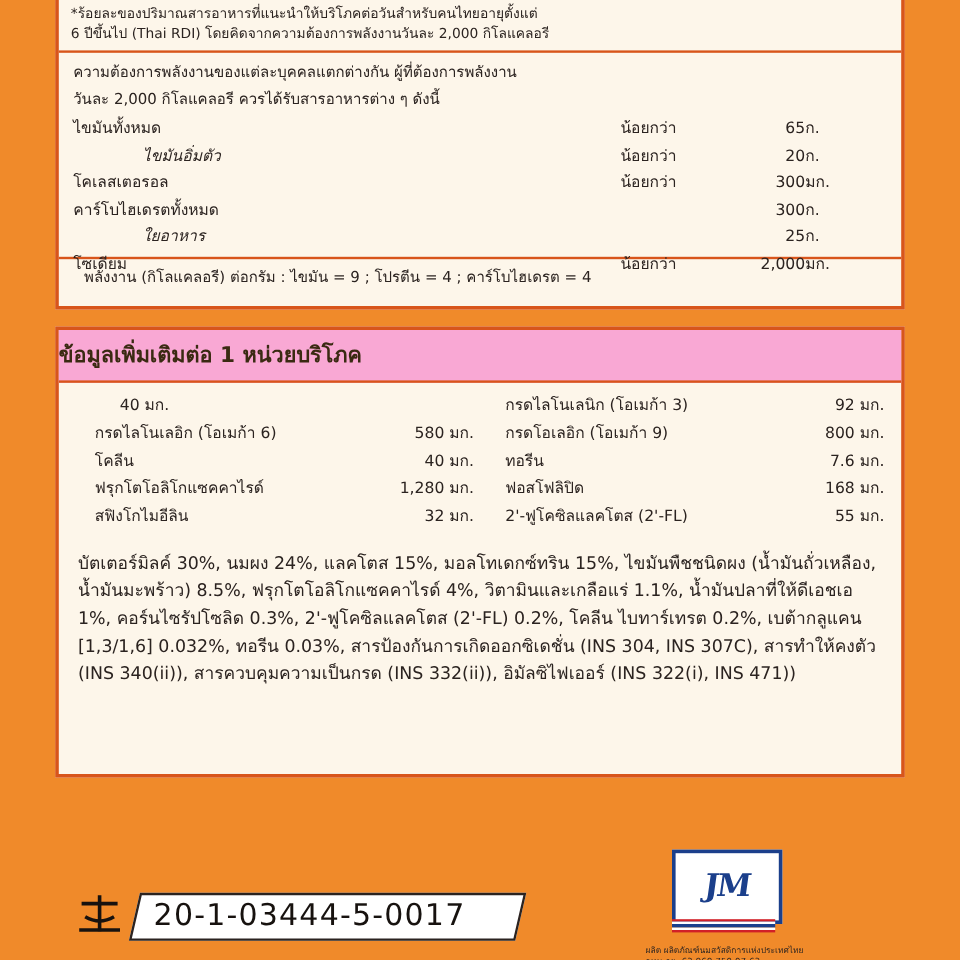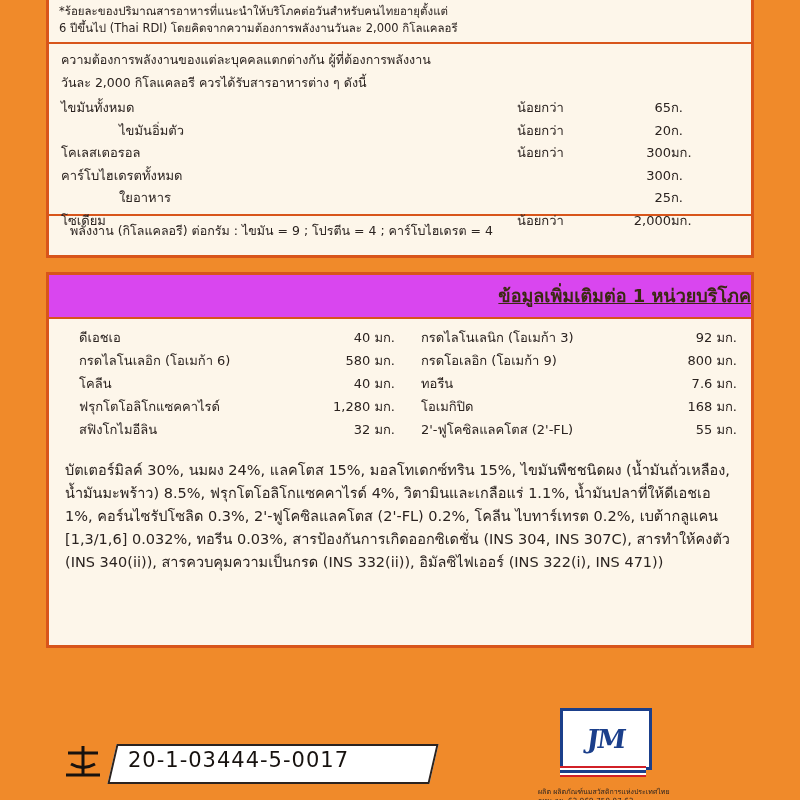--- a/index.html
+++ b/index.html
@@ -38,7 +38,7 @@
   }
   table.nut td{padding:1.5px 0;vertical-align:baseline;}
   td.name{padding-left:36px;white-space:nowrap;}
-  td.name.indent{padding-left:58px;}
+  td.name.indent{padding-left:58px;font-style:italic;}
   td.qual{width:92px;text-align:left;padding-left:10px;white-space:nowrap;}
   td.val{width:62px;text-align:right;white-space:nowrap;}
   td.unit{width:70px;text-align:left;padding-left:12px;white-space:nowrap;}

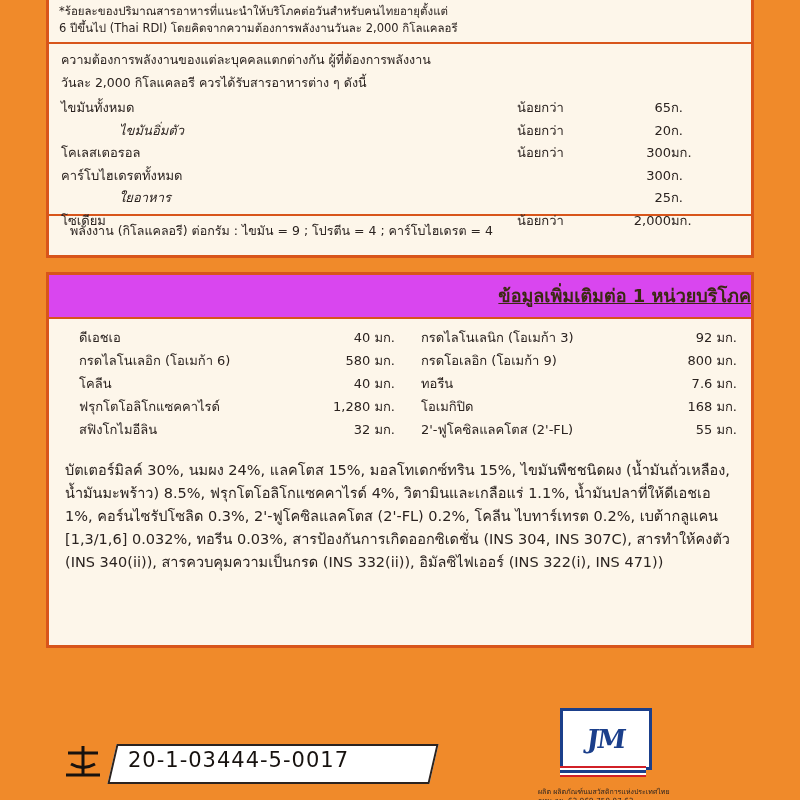--- a/index.html
+++ b/index.html
@@ -51,12 +51,11 @@
     position:absolute;left:46px;top:272px;width:708px;height:376px;
   }
   .band{
-    background:#d946ef;
-    text-align:right;
+    background:#f9a8d4;
+    text-align:left;
     font-weight:bold;
     color:#3a2a12;
     border-bottom:2px solid #d8551b;
-    text-decoration:underline;
   }
   .band.h1{font-size:18px;padding:6px 0 7px 0;}
   .band.h2{font-size:21px;padding:7px 0 8px 0;border-top:2px solid #d8551b;}

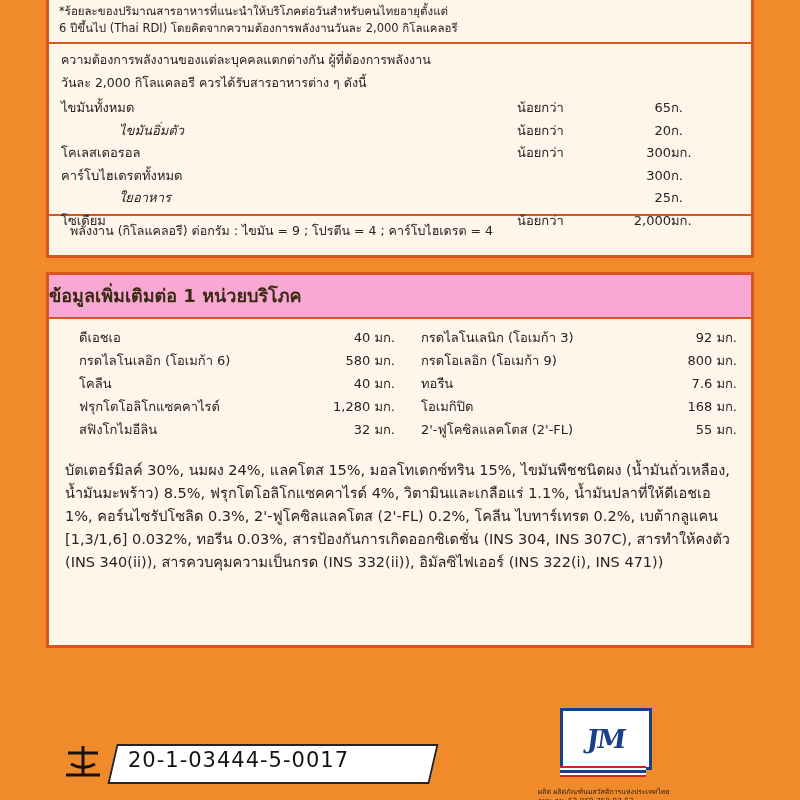--- a/index.html
+++ b/index.html
@@ -190,7 +190,6 @@
 
     <div class="add-grid">
       <div class="add-row">
-        <span class="lbl">ดีเอชเอ</span>
         <span class="amt">40 มก.</span>
       </div>
       <div class="add-row">

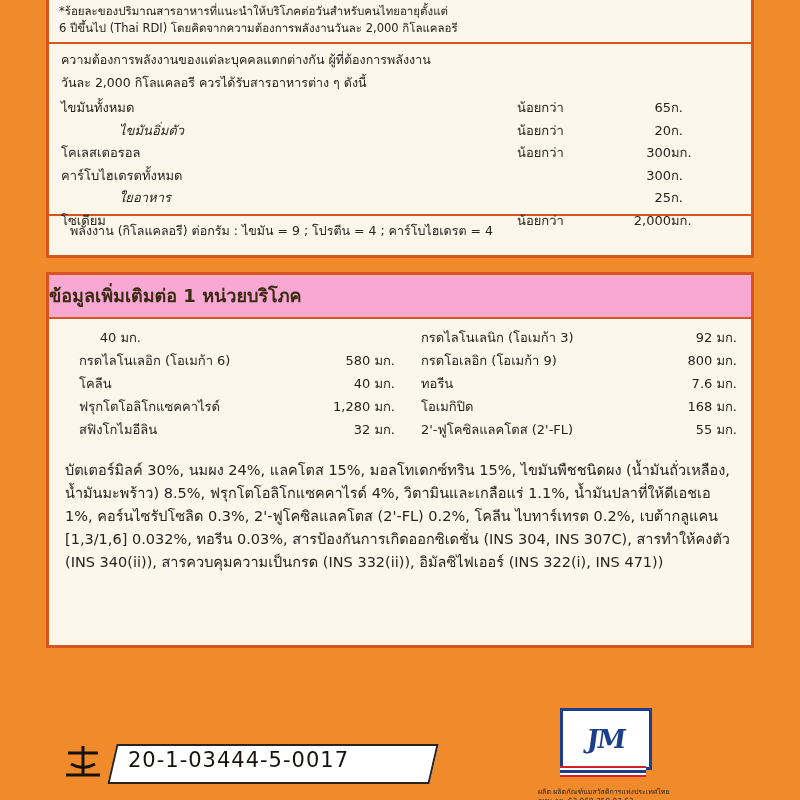--- a/index.html
+++ b/index.html
@@ -217,7 +217,7 @@
         <span class="amt">1,280 มก.</span>
       </div>
       <div class="add-row">
-        <span class="lbl">โอเมกิปิด</span>
+        <span class="lbl">ฟอสโฟลิปิด</span>
         <span class="amt">168 มก.</span>
       </div>
       <div class="add-row">

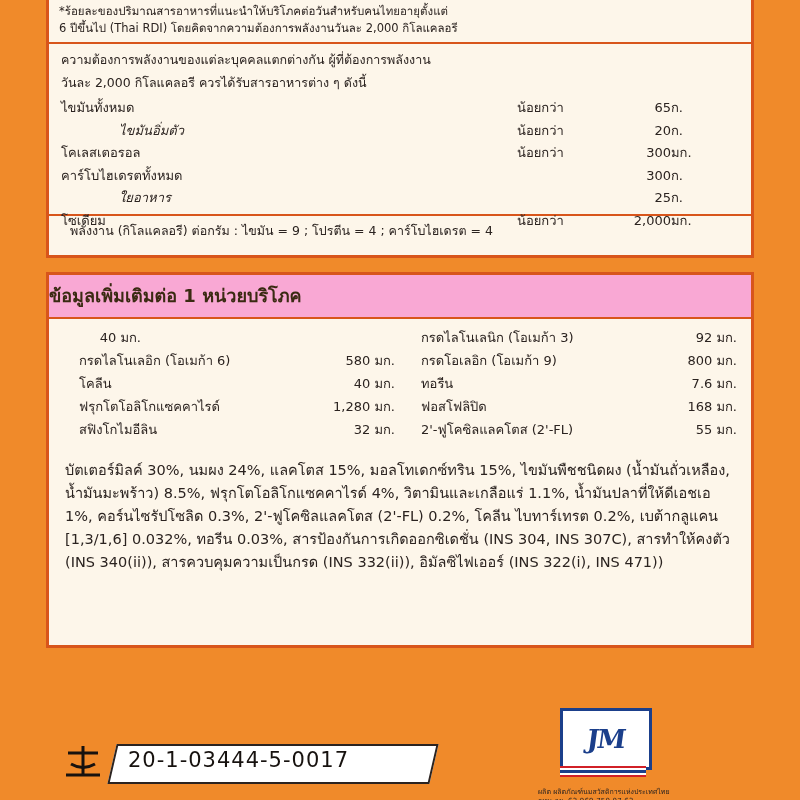--- a/index.html
+++ b/index.html
@@ -97,7 +97,7 @@
   }
   .lic-text{
     position:absolute;left:128px;top:48px;width:300px;
-    font-size:21px;letter-spacing:1px;color:#17120f;
+    font-size:25px;letter-spacing:1px;color:#17120f;
     font-family:"DejaVu Sans","Liberation Sans",sans-serif;
   }
   .logo-box{

